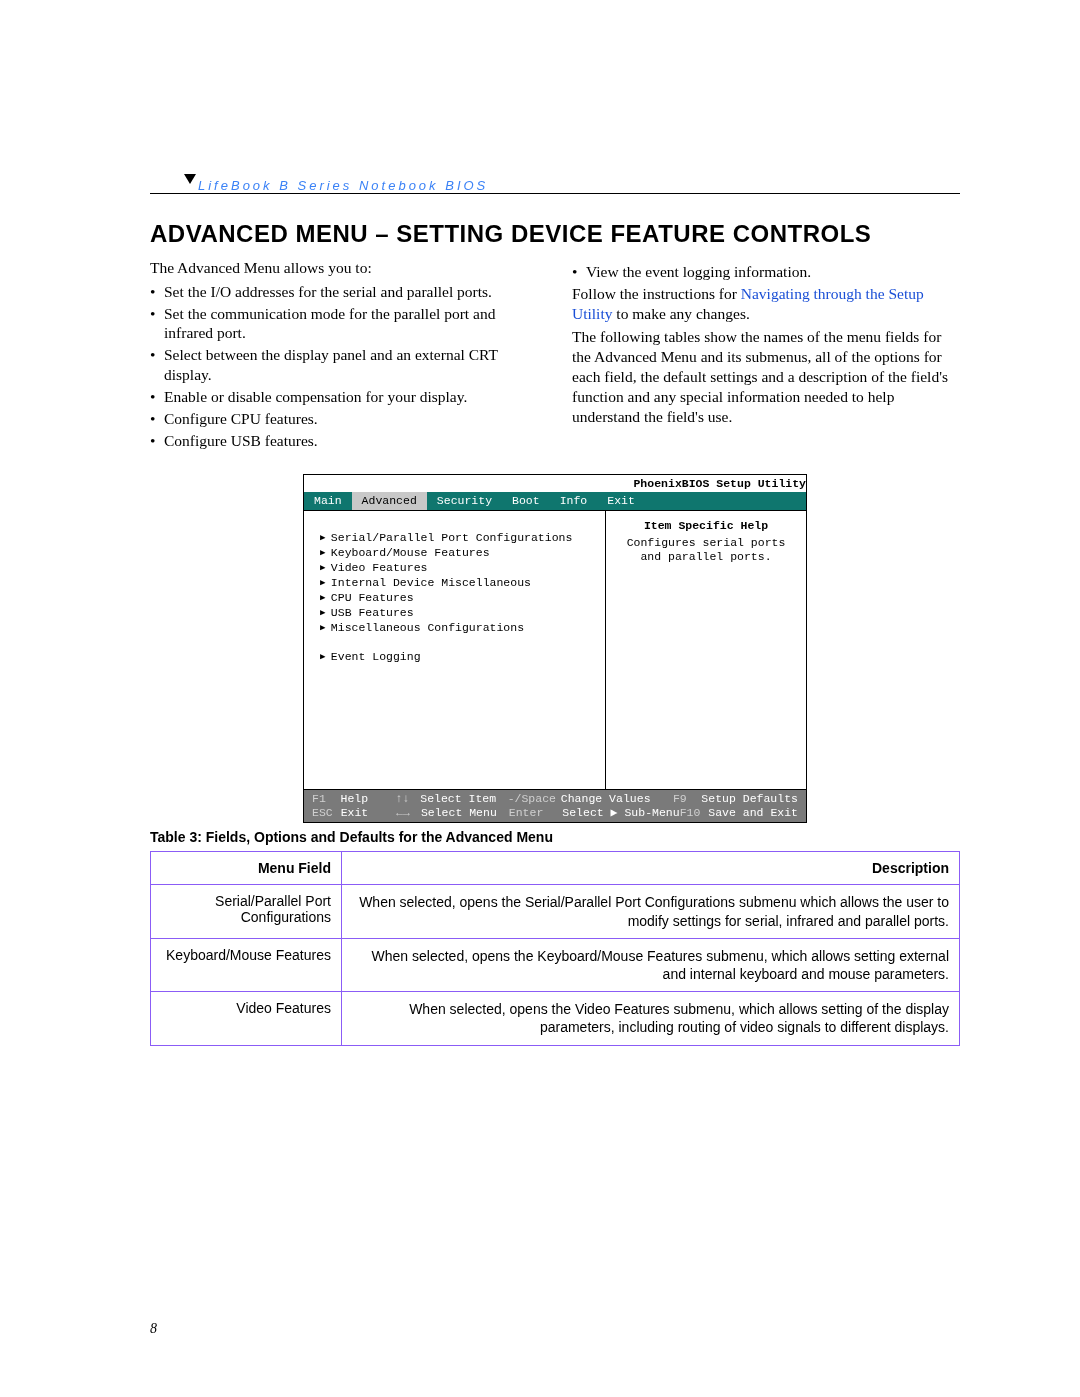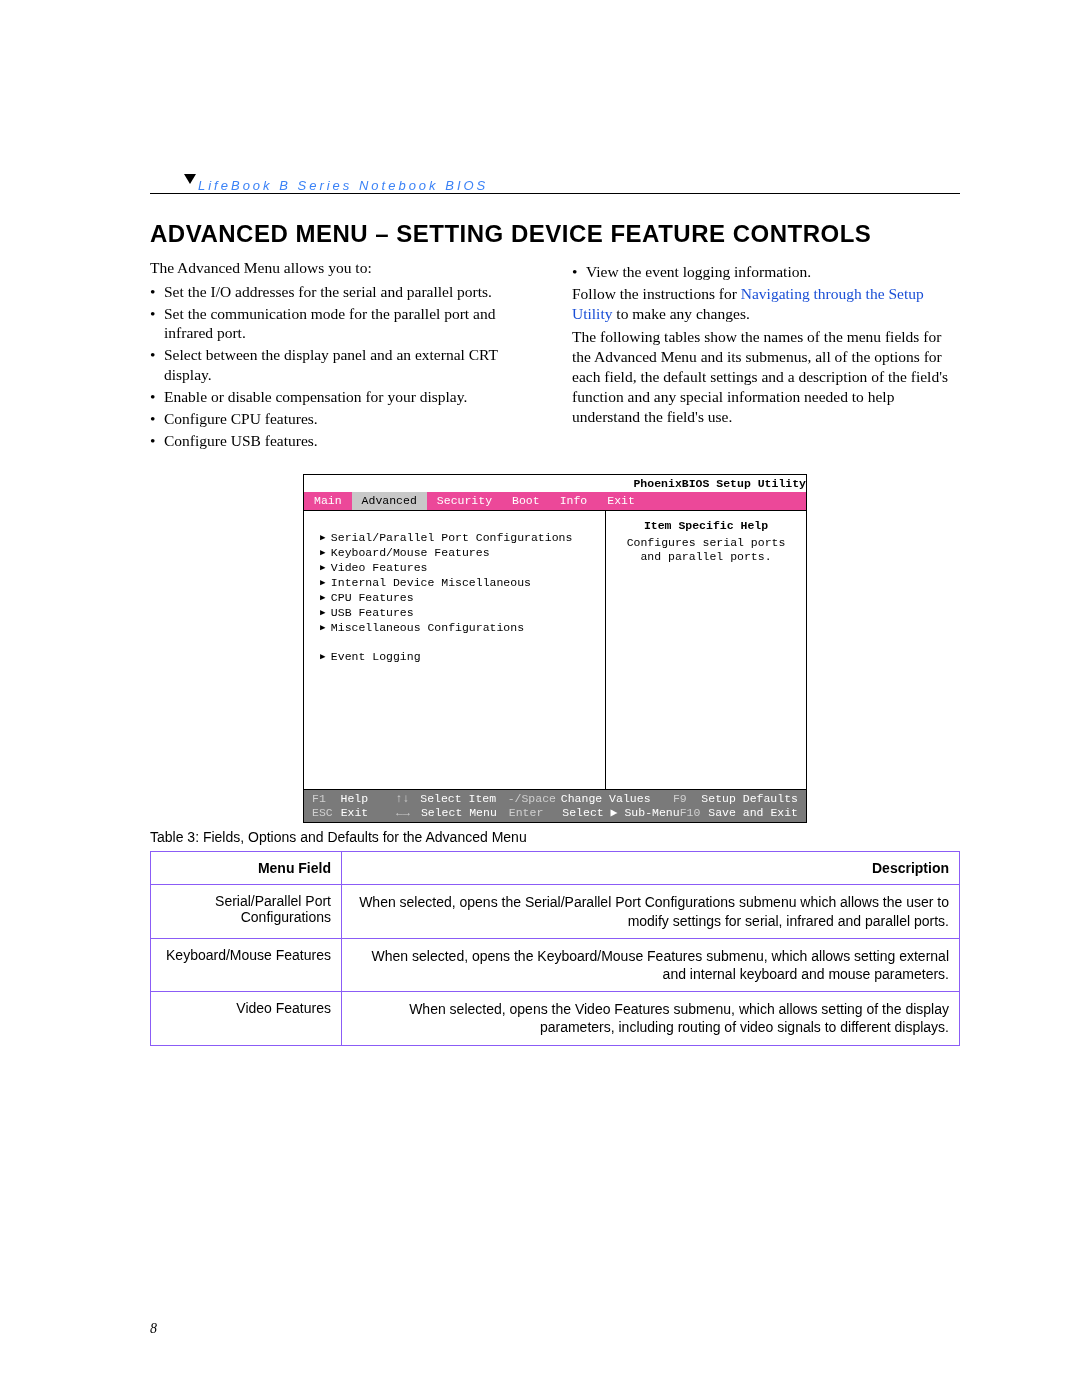--- a/index.html
+++ b/index.html
@@ -98,7 +98,7 @@
   }
   .bios-tabs {
     display: flex;
-    background: #ec4899;
+    background: #0f766e;
     color: #fff;
   }
   .bios-tab {

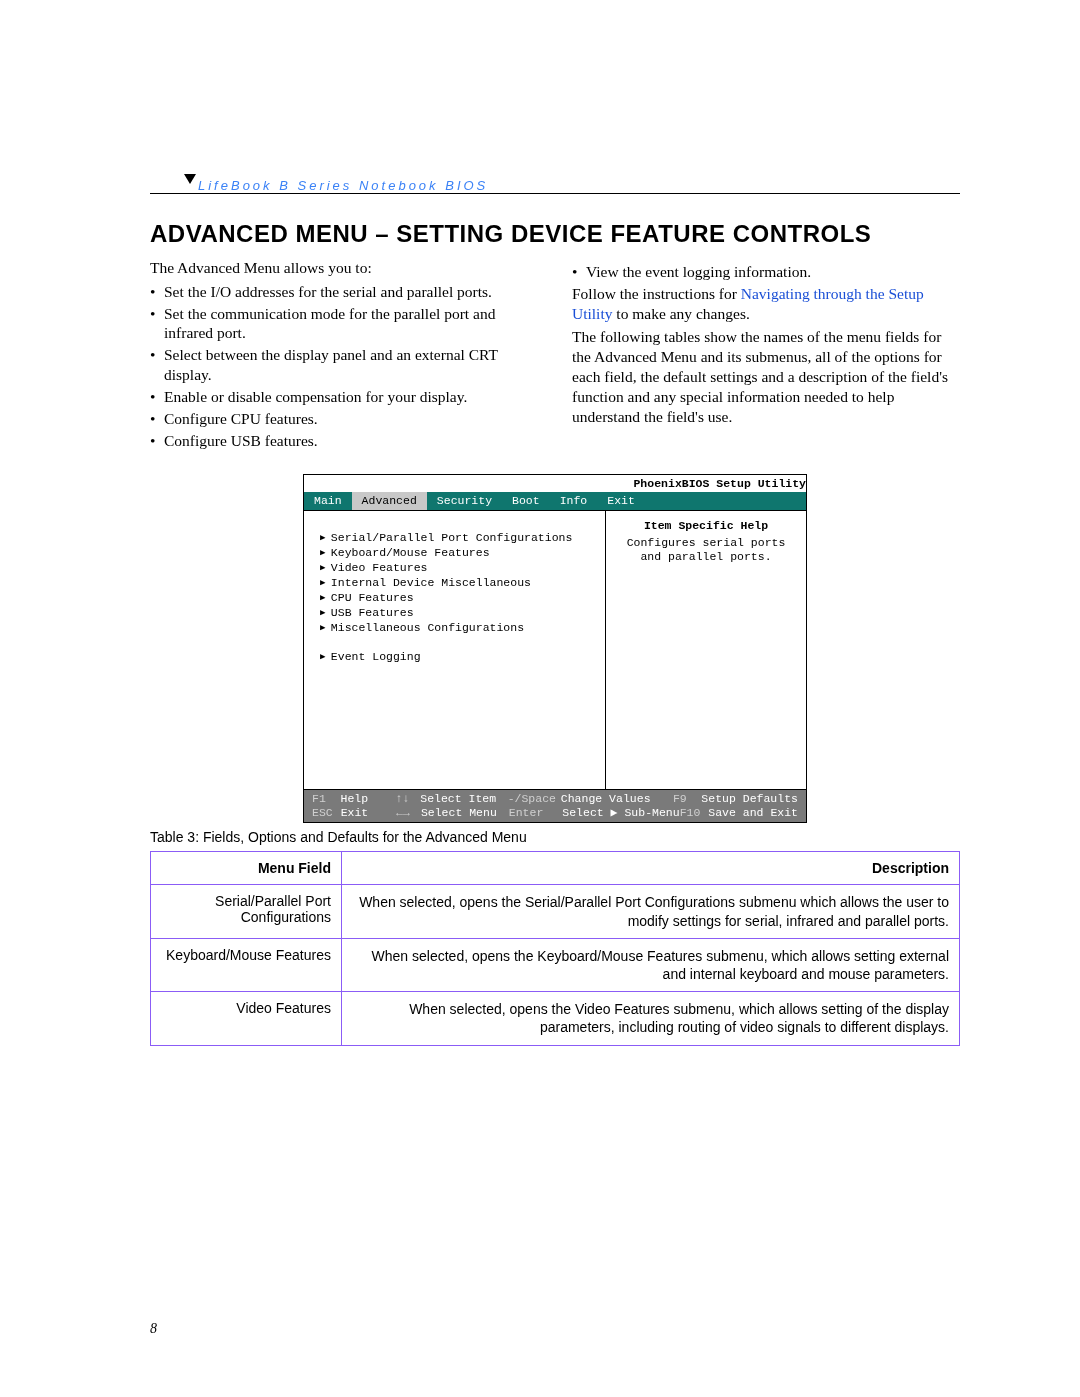--- a/index.html
+++ b/index.html
@@ -160,7 +160,7 @@
   }
   .table-caption {
     font-family: "Gill Sans", "Helvetica Neue", Arial, sans-serif;
-    font-weight: 400;
+    font-weight: 700;
     font-size: 14px;
     margin-top: 0;
   }

